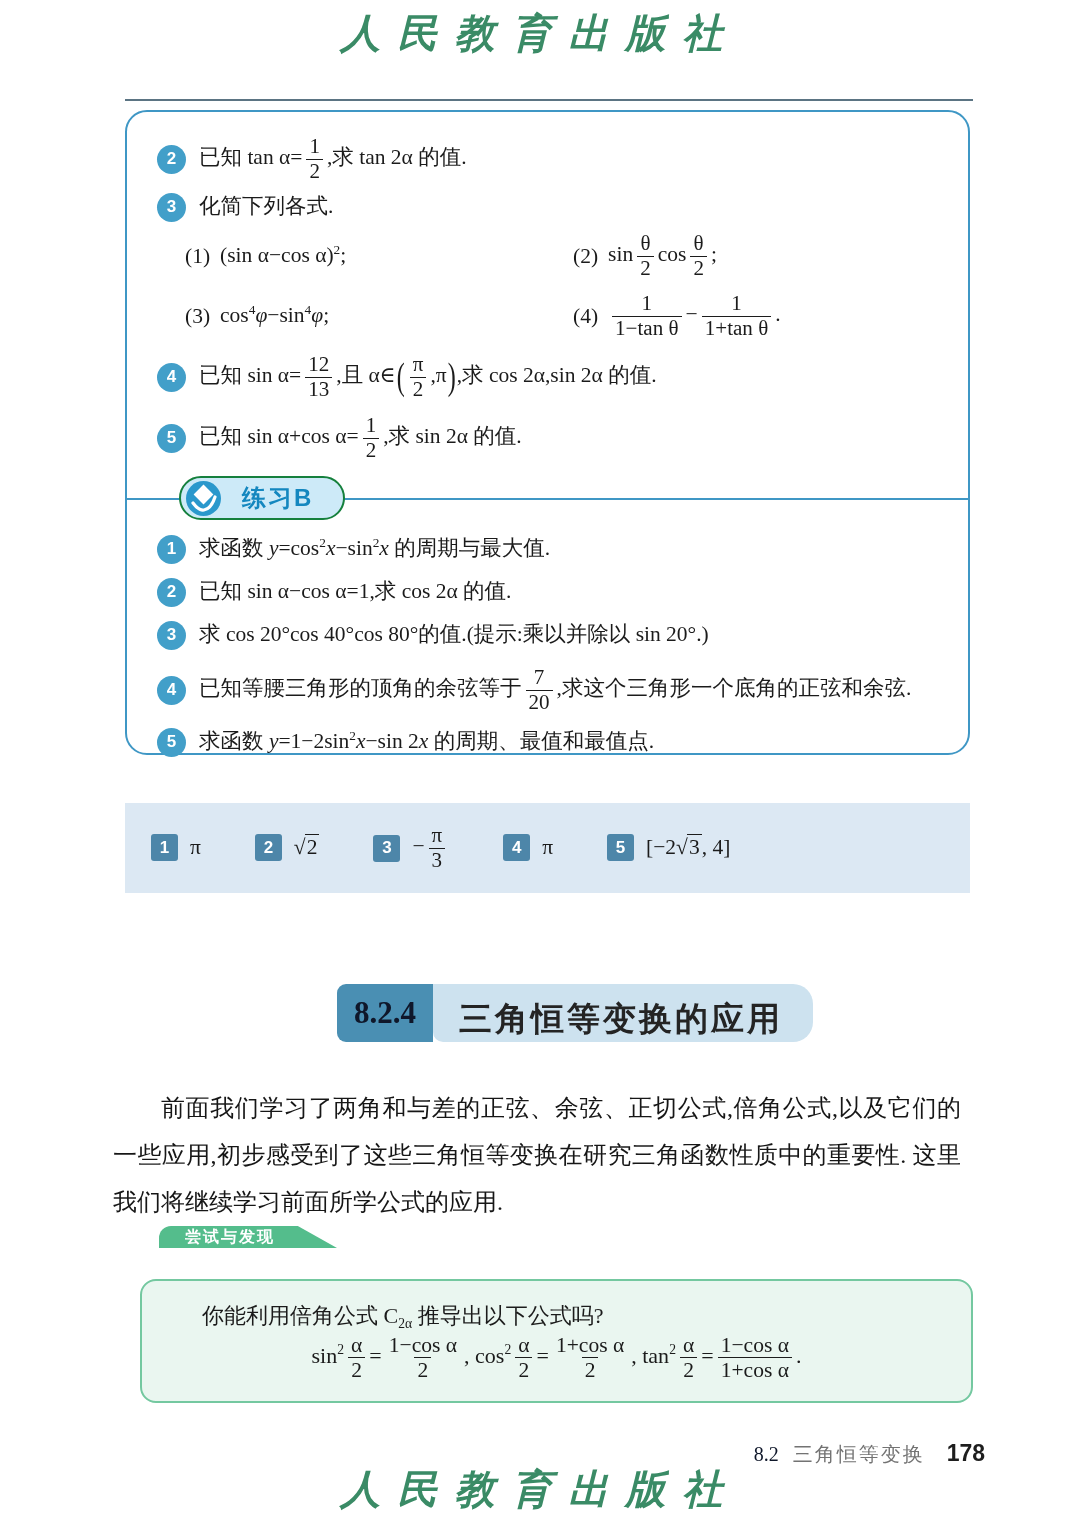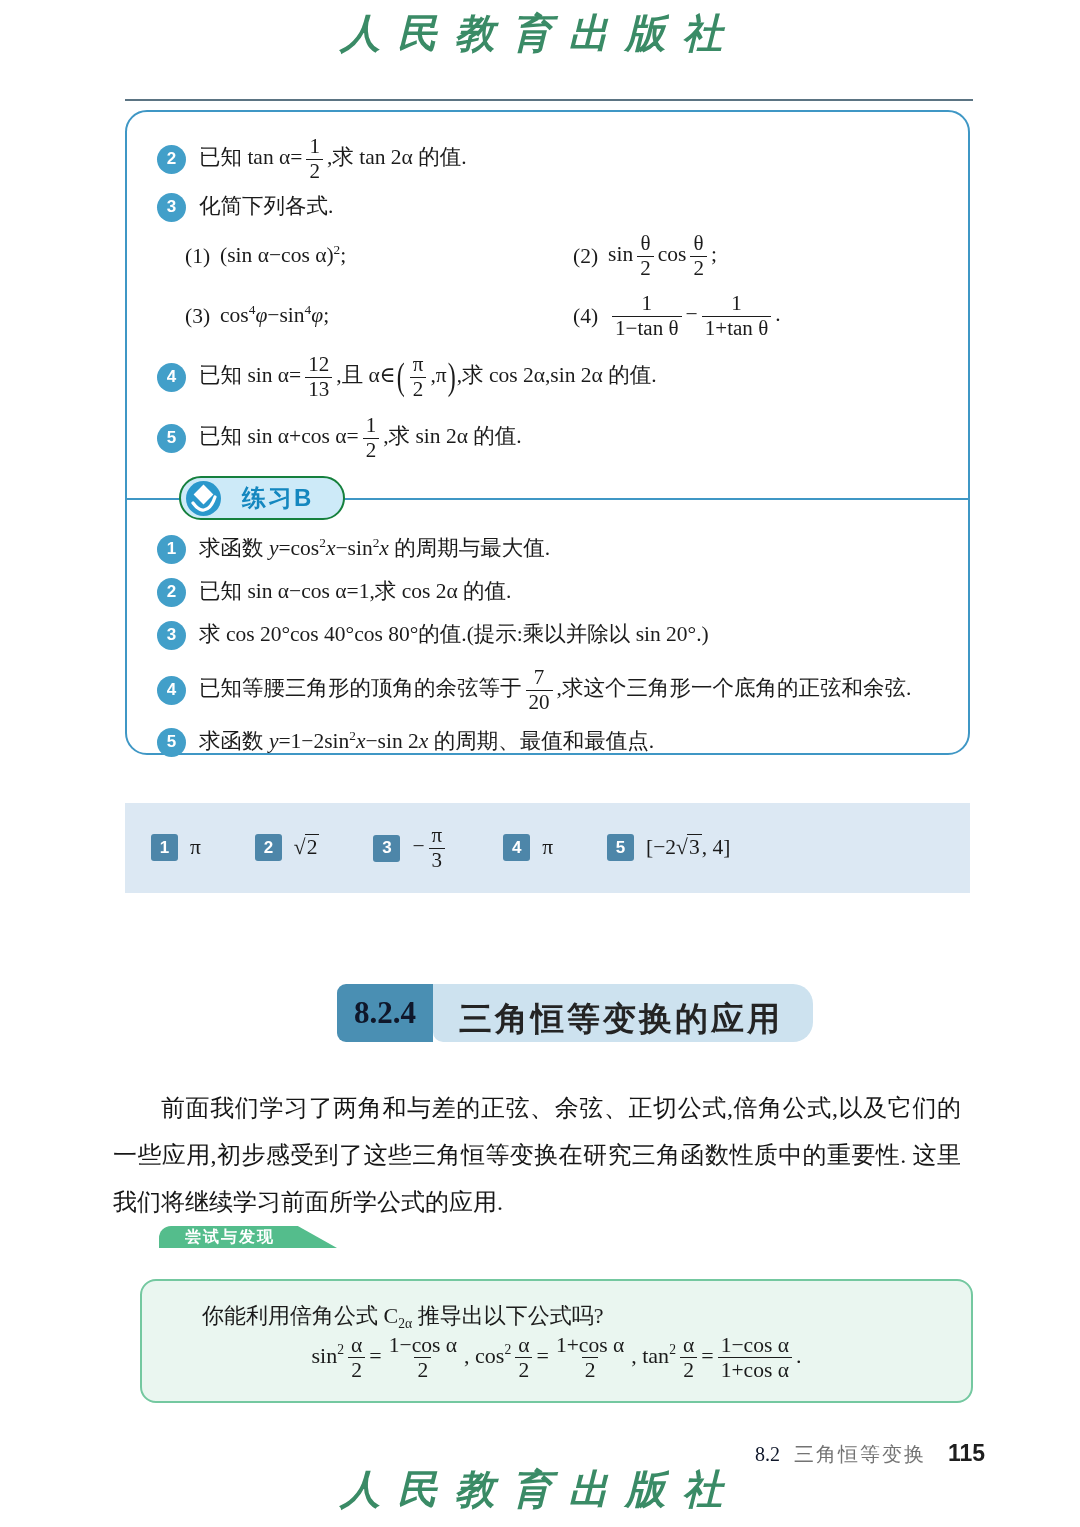--- a/index.html
+++ b/index.html
@@ -272,7 +272,7 @@
   <div class="footer">
     <span class="f-num">8.2</span>
     <span class="f-sec">三角恒等变换</span>
-    <span class="f-page">115</span>
+    <span class="f-page">178</span>
   </div>
 
   <div class="logo logo-bottom">人民教育出版社</div>

